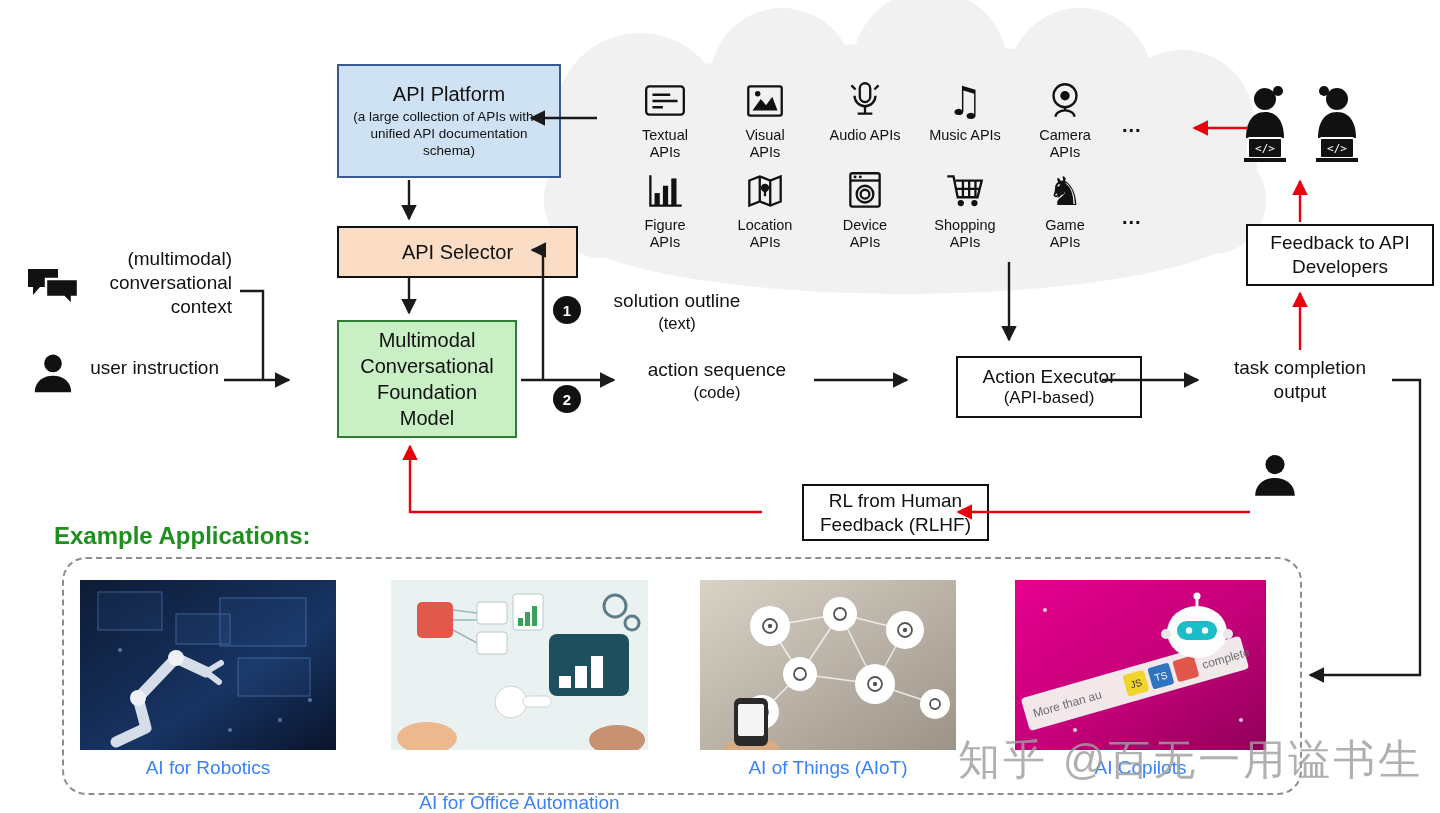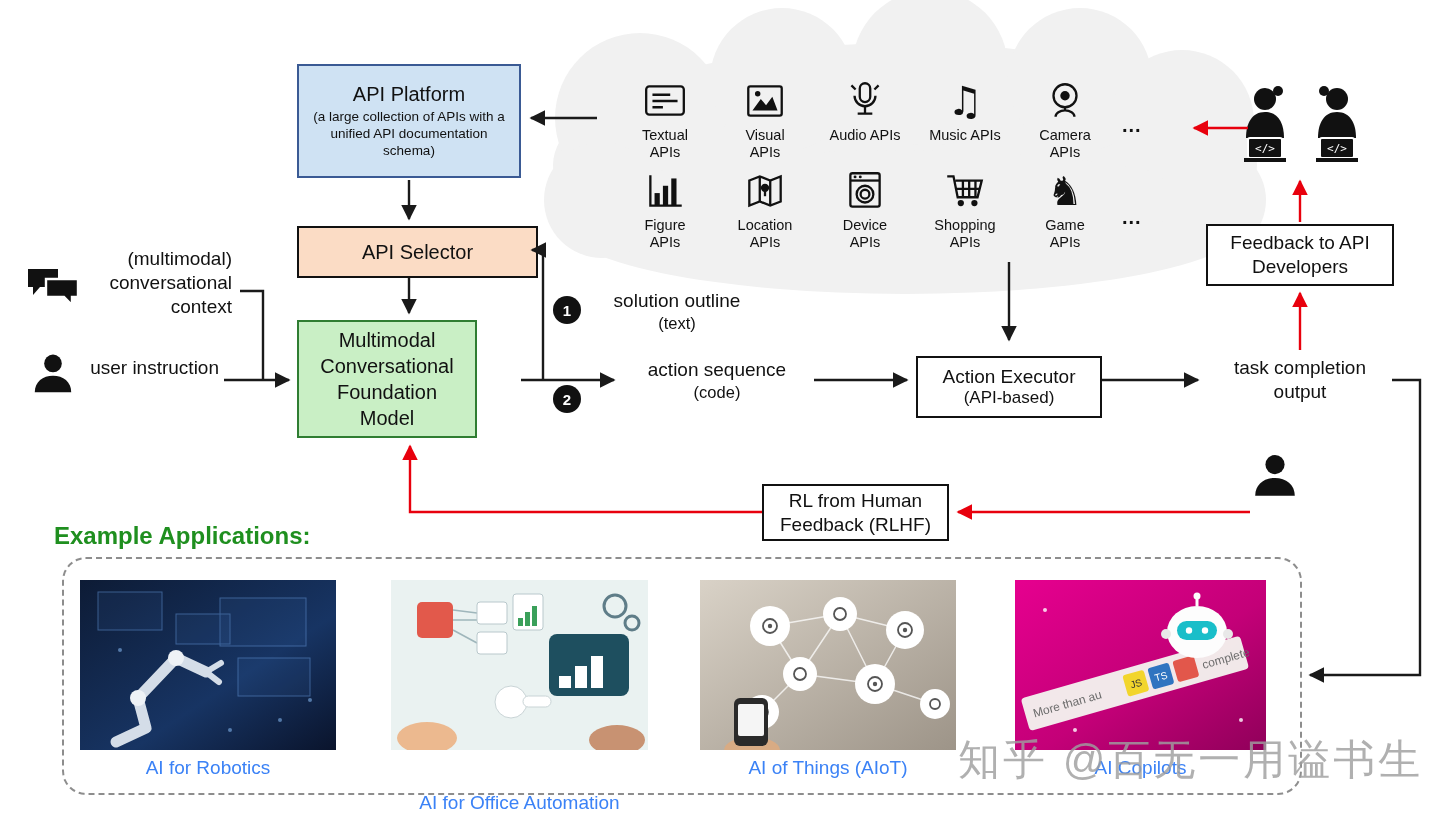--- a/index.html
+++ b/index.html
@@ -10,7 +10,7 @@
   .arrow-layer { z-index:3; }
 
   .box { position:absolute; z-index:2; display:flex; flex-direction:column; align-items:center;
-         justify-content:center; text-align:center; background:#fff; border:2px solid #111; }
+         justify-content:center; text-align:center; background:#fff; border:2px solid #111;margin-left:40px; }
   .box-title { font-size:20px; }
   .box-sub { font-size:13.5px; line-height:1.28; padding:0 4px; margin-top:2px; }
 

